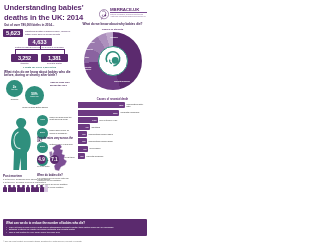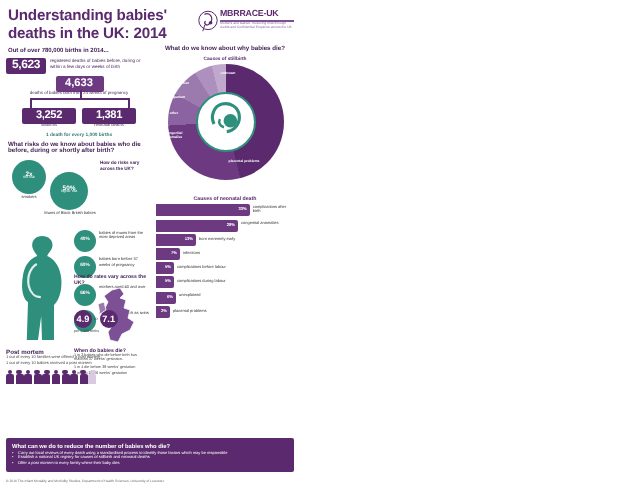--- a/index.html
+++ b/index.html
@@ -13,7 +13,7 @@
   .page { width:150px; height:244px; position:relative; background:#fff; }
 
   
-  .header { display:flex; align-items:flex-start; padding:3px 3px 0 4px; height:22px; }
+  .header { display:flex; align-items:center; padding:3px 3px 0 4px; height:22px; }
   .title {
     color:#5b2a6e; font-weight:bold; font-size:7.6px; line-height:9.2px;
     letter-spacing:-0.1px; flex:1;

